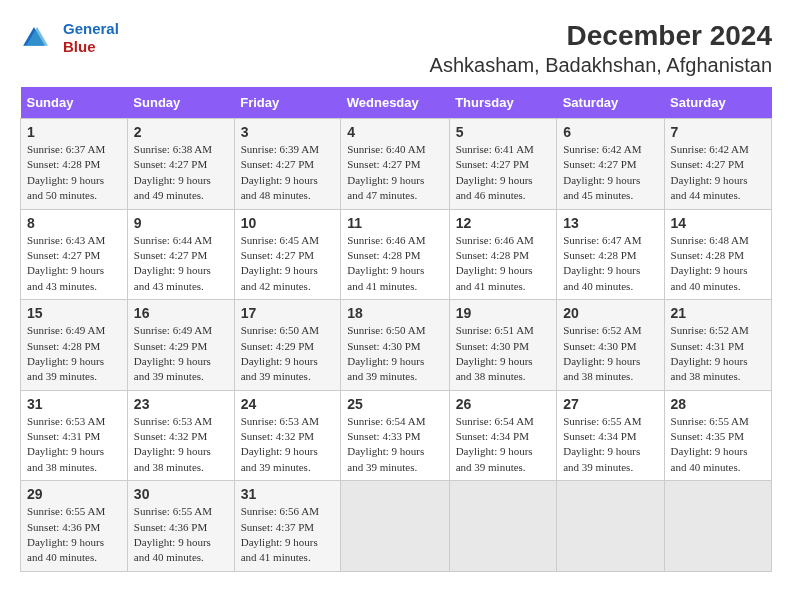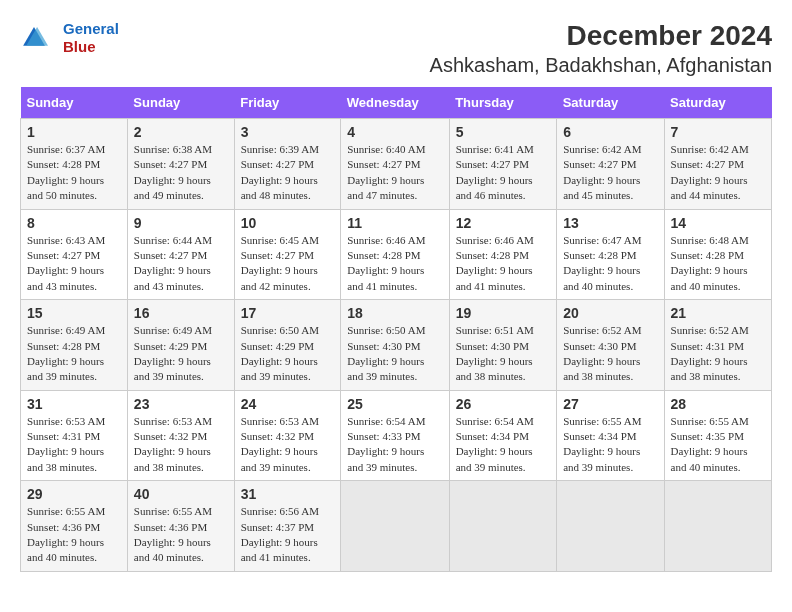--- a/index.html
+++ b/index.html
@@ -247,7 +247,7 @@
           <div class="day-info">Sunrise: 6:55 AM<br>Sunset: 4:36 PM<br>Daylight: 9 hours and 40 minutes.</div>
         </td>
         <td>
-          <span class="day-num">40</span>
+          <span class="day-num">30</span>
           <div class="day-info">Sunrise: 6:55 AM<br>Sunset: 4:36 PM<br>Daylight: 9 hours and 40 minutes.</div>
         </td>
         <td>

